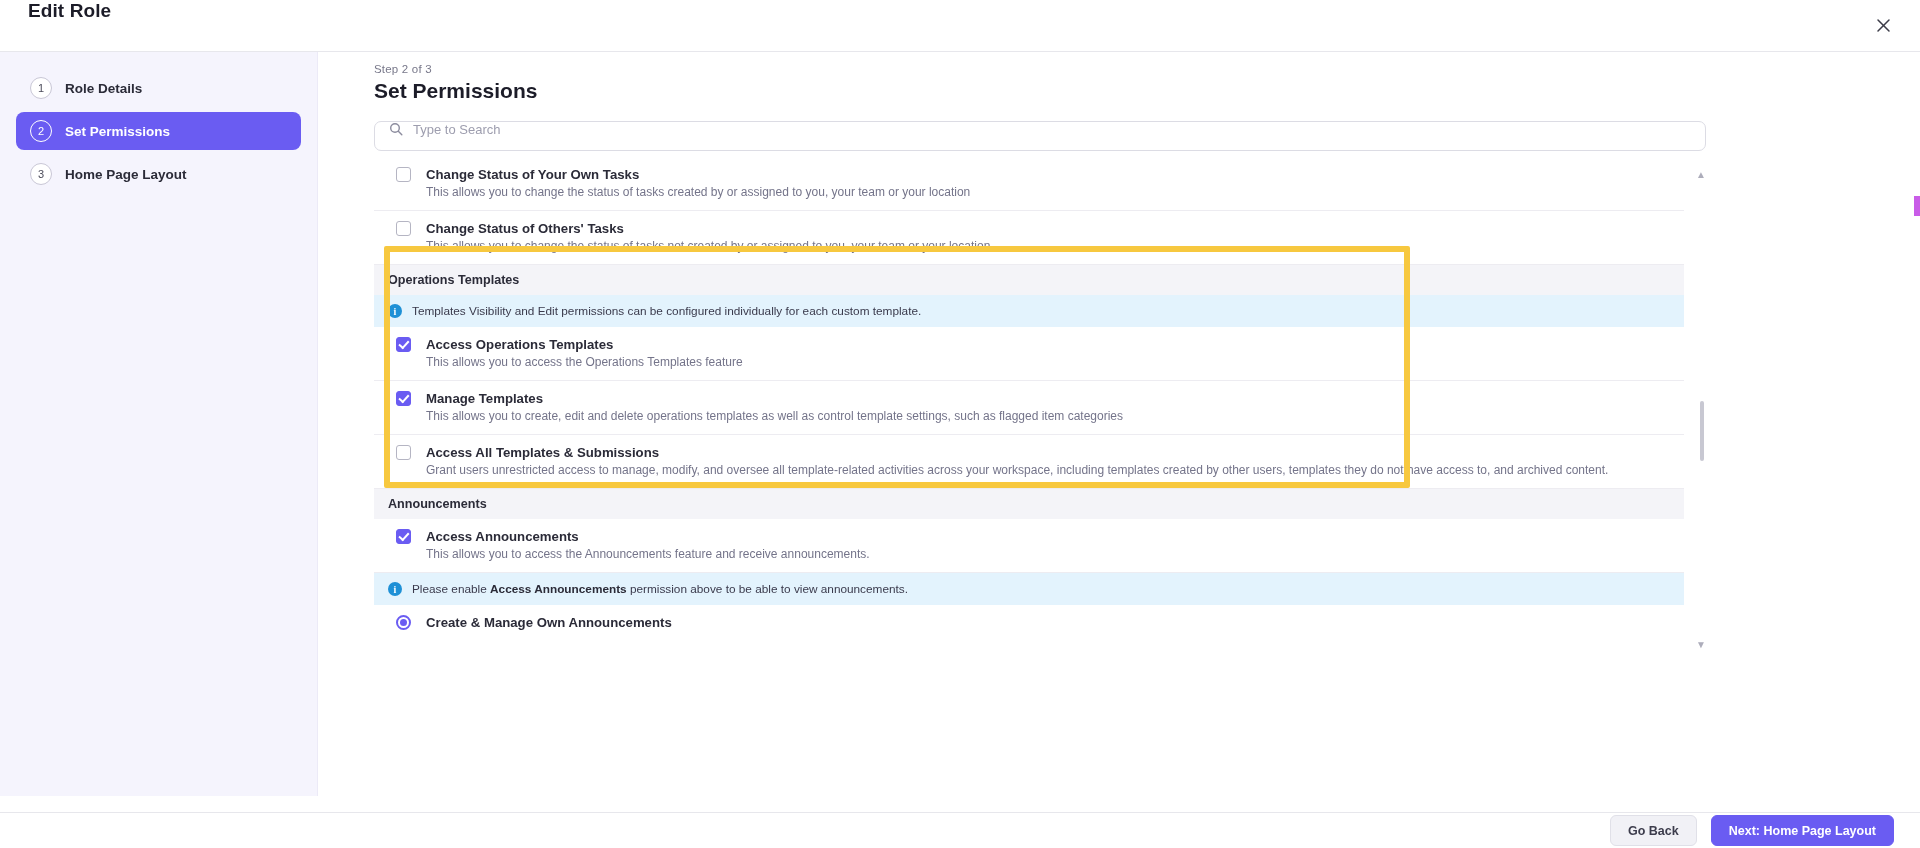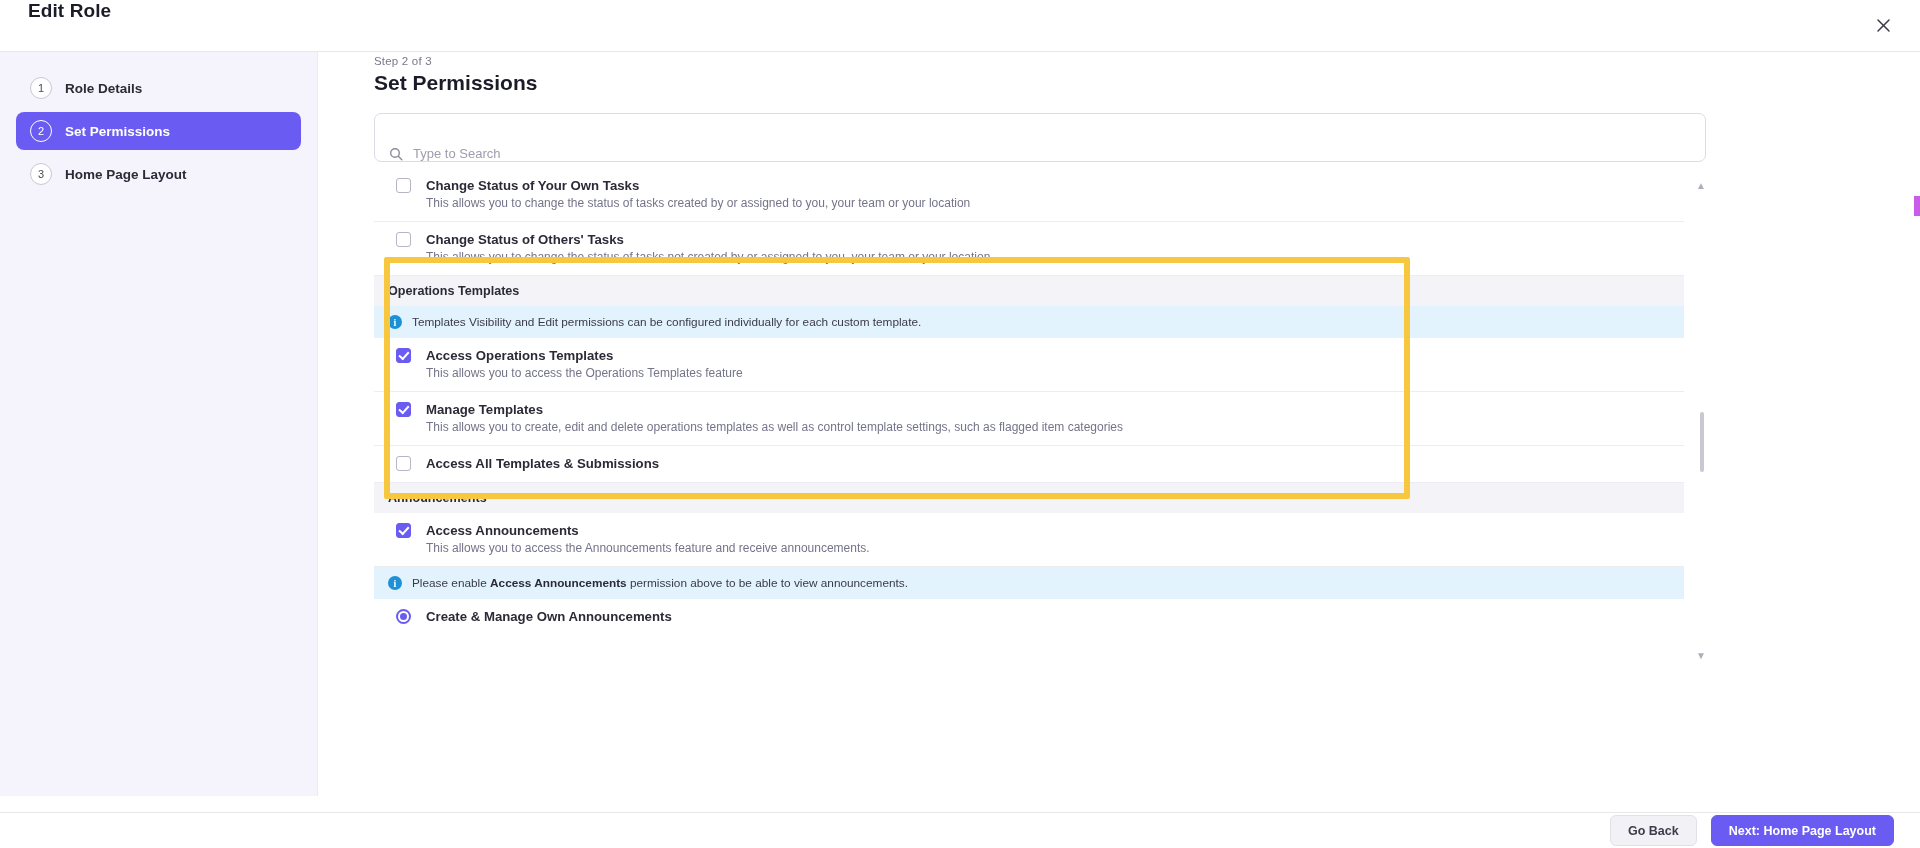--- a/index.html
+++ b/index.html
@@ -56,7 +56,7 @@
     width: 1601px; height: 744px; background: #ffffff;
   }
   .main-inner { position: absolute; left: 55px; top: 0; width: 1360px; }
-  .step-label { font-size: 11.5px; color: #78788a; margin-top: 3px; letter-spacing:.2px; }
+  .step-label { font-size: 11.5px; color: #78788a; margin-top: 11px; letter-spacing:.2px; }
   .page-title { font-size: 21px; font-weight: 700; color: #1c1c28; margin-top: 4px; }
 
   

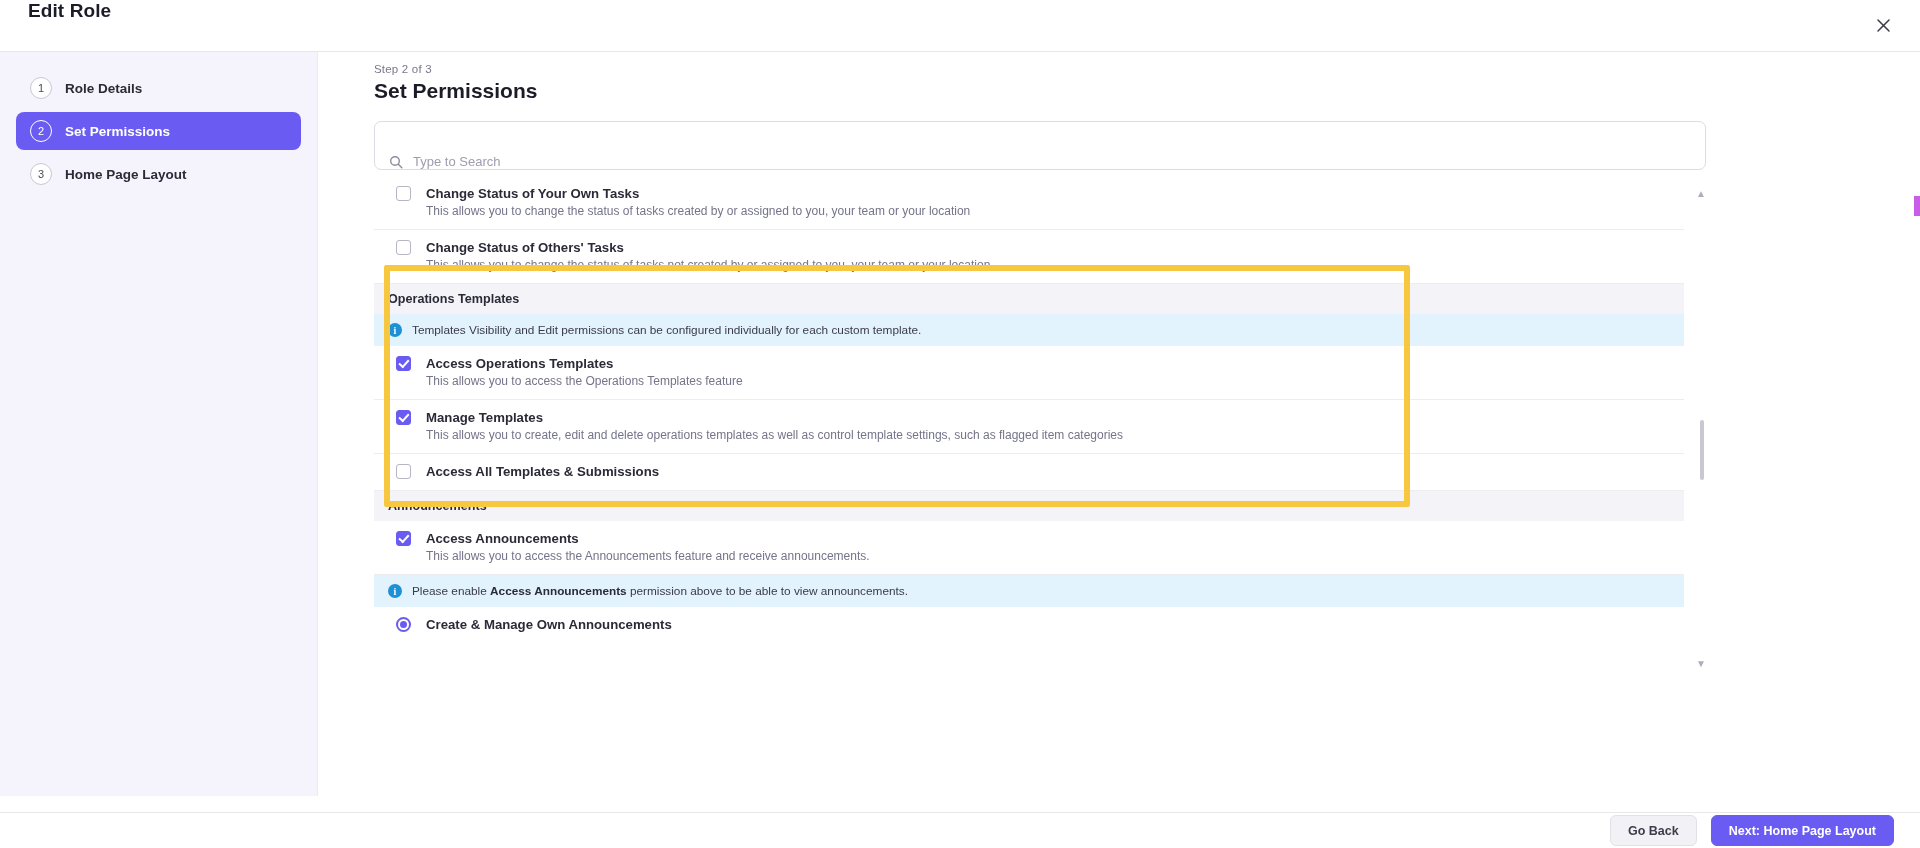--- a/index.html
+++ b/index.html
@@ -61,9 +61,9 @@
 
   
   .search {
-    margin-top: 18px; height: 49px; width: 1332px;
+    margin-top: 18px; height: 30px; width: 1332px;
     border: 1px solid #dcdce4; border-radius: 7px;
-    display: flex; align-items: flex-end; background: #fff;
+    display: flex; align-items: flex-start; background: #fff;
   }
   .search .si { margin: 0 10px 0 14px; color:#8c8c9e; display:flex; }
   .search input {

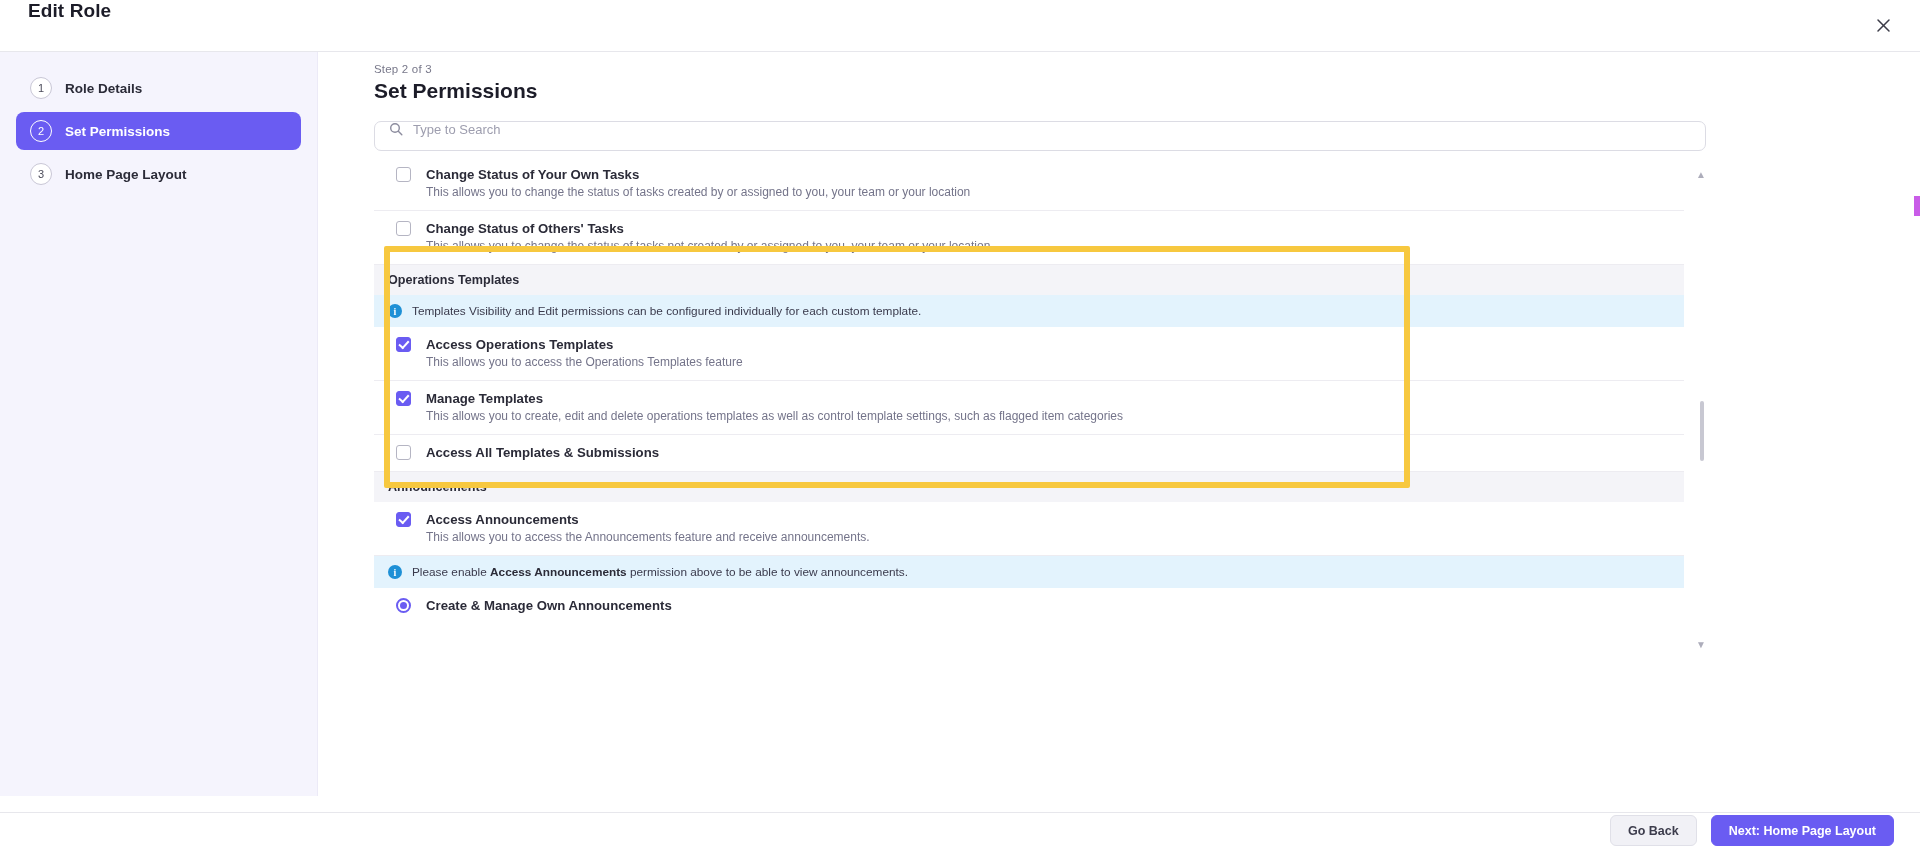--- a/index.html
+++ b/index.html
@@ -266,6 +266,7 @@
             </div>
             <div class="perm-body">
               <div class="perm-title">Access All Templates &amp; Submissions</div>
+              <div class="perm-desc">Grant users unrestricted access to manage, modify, and oversee all template-related activities across your workspace, including templates created by other users, templates they do not have access to, and archived content.</div>
             </div>
           </div>
 

